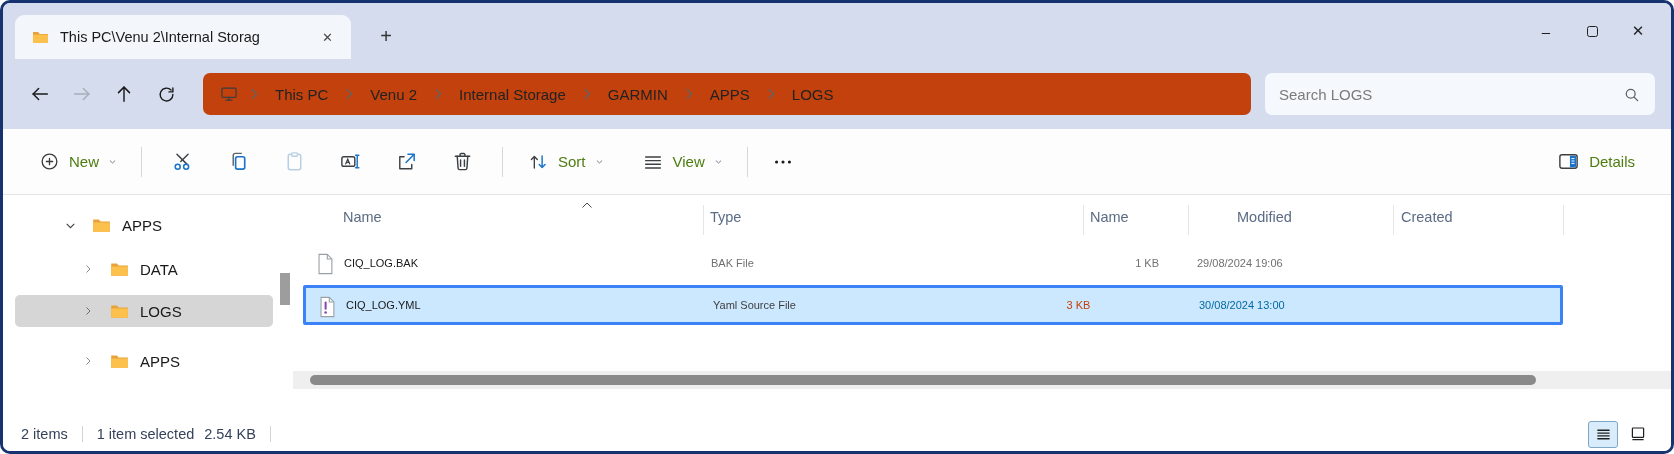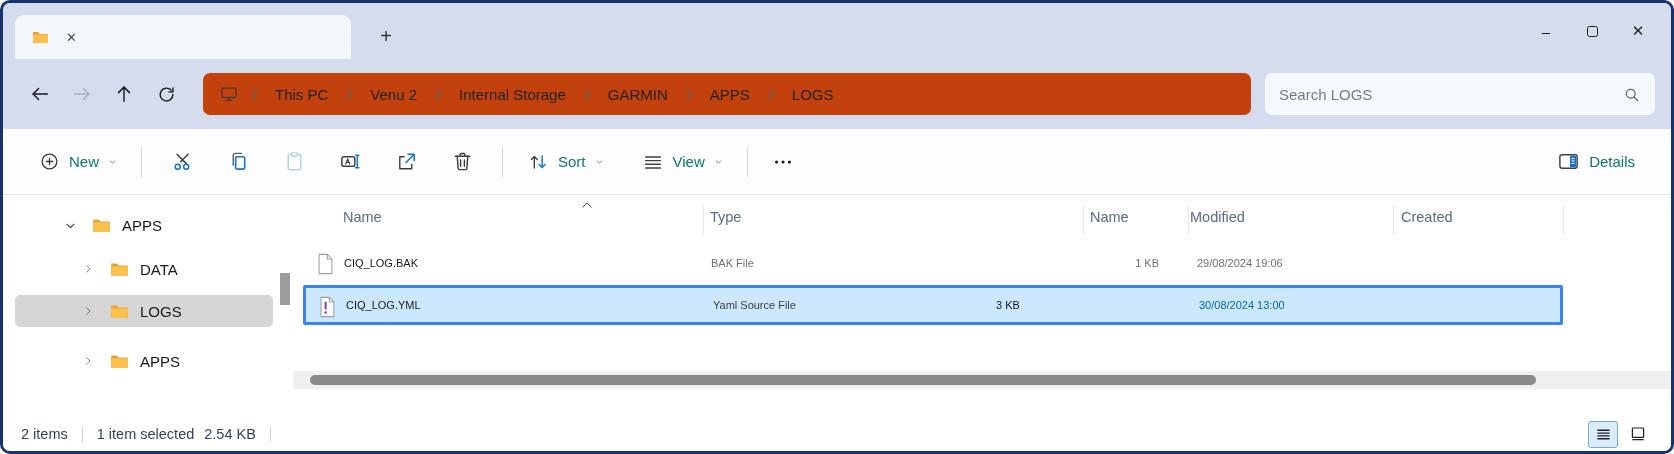--- a/index.html
+++ b/index.html
@@ -94,6 +94,7 @@
             <path d="M2.5 8.6h19V19h-19z" fill="#fcc14d"></path>
           </svg>
       </span>
+      <span class="tab-title">This PC\Venu 2\Internal Storag</span>
       <span class="tab-close">✕</span>
     </div>
     <div class="newtab-btn">+</div>

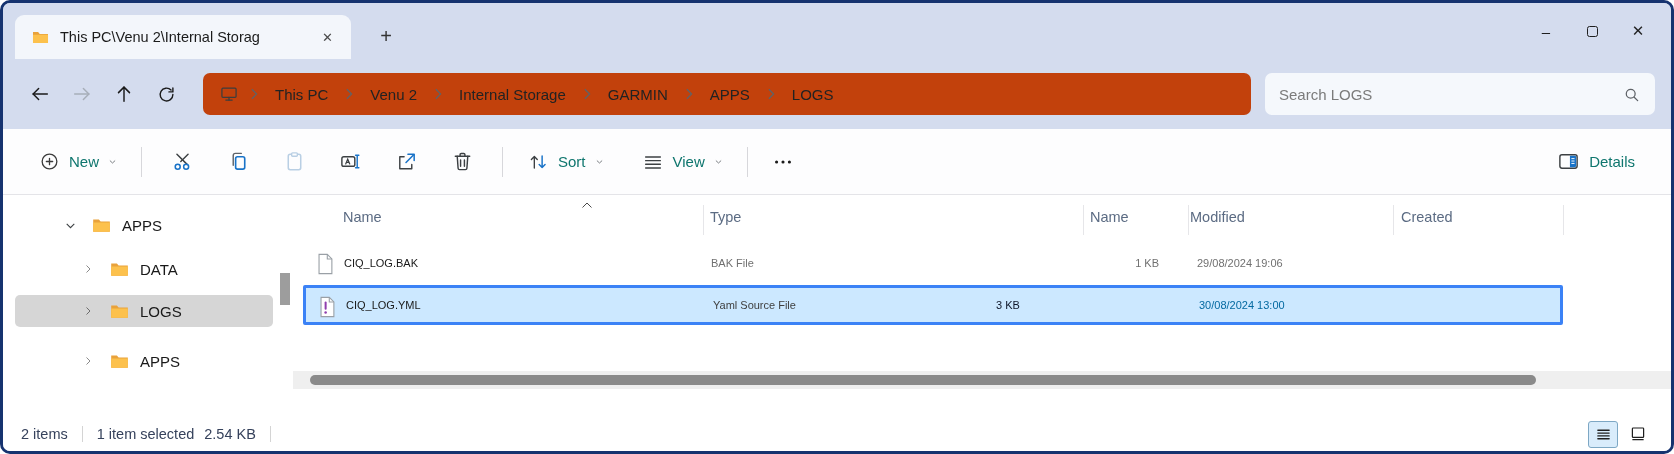--- a/index.html
+++ b/index.html
@@ -48,7 +48,7 @@
     display:flex; align-items:center; padding:0 24px;
   }
   .tb-btn { display:flex; align-items:center; gap:9px; height:42px; padding:0 12px;
-    border-radius:6px; font-size:15px; color:#0f766e; }
+    border-radius:6px; font-size:15px; color:#4d7c0f; }
   .tb-icon-btn { width:56px; height:42px; display:flex; align-items:center; justify-content:center; border-radius:6px; }
   .tb-divider { width:1px; height:30px; background:#d7d7db; margin:0 12px; }
   .spacer { flex:1; }

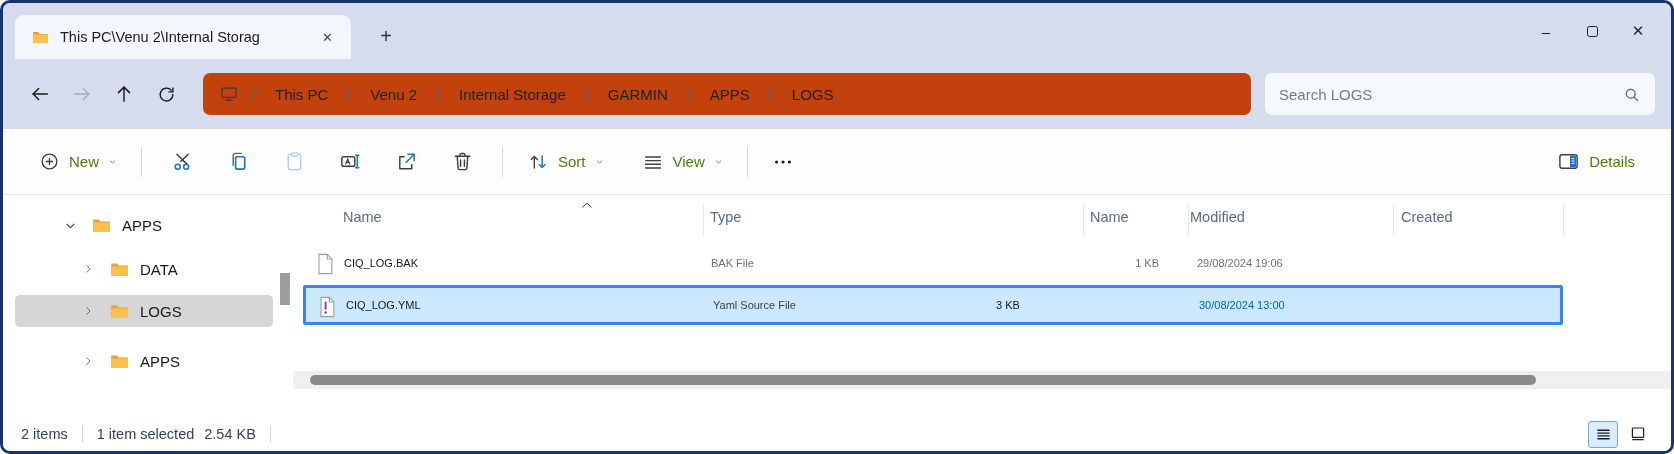--- a/index.html
+++ b/index.html
@@ -353,7 +353,7 @@
       <div class="hdr" style="left:50px;">Name</div>
       <div class="hdr" style="left:417px;">Type</div>
       <div class="hdr" style="left:797px;">Name</div>
-      <div class="hdr" style="left:897px;">Modified</div>
+      <div class="hdr" style="left:944px;">Modified</div>
       <div class="hdr" style="left:1108px;">Created</div>
       <div class="col-div" style="left:410px;"></div>
       <div class="col-div" style="left:790px;"></div>

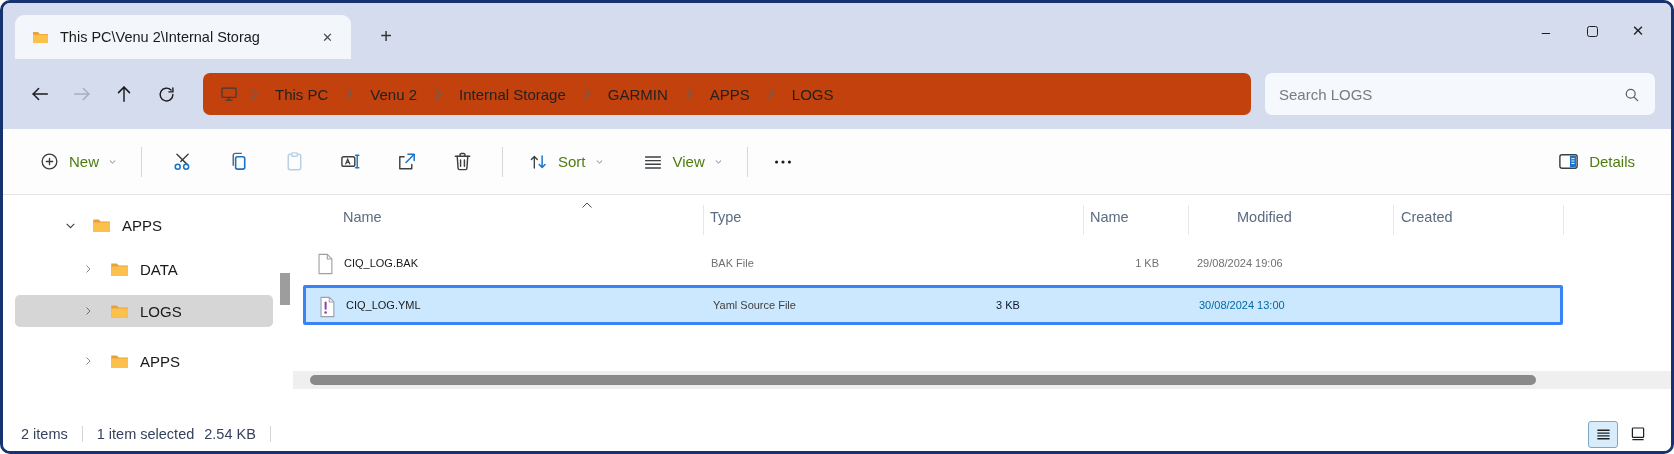--- a/index.html
+++ b/index.html
@@ -385,7 +385,7 @@
         </span>
         <span class="fcell fname" style="left:40px;">CIQ_LOG.YML</span>
         <span class="fcell" style="left:407px; color:#3f3f3f;">Yaml Source File</span>
-        <span class="fcell" style="left:690px; width:165px; text-align:left; color:#0f172a;">3 KB</span>
+        <span class="fcell" style="left:690px; width:165px; text-align:center; color:#c2410c;">3 KB</span>
         <span class="fcell" style="left:893px; color:#0369a1;">30/08/2024 13:00</span>
       </div>
 

